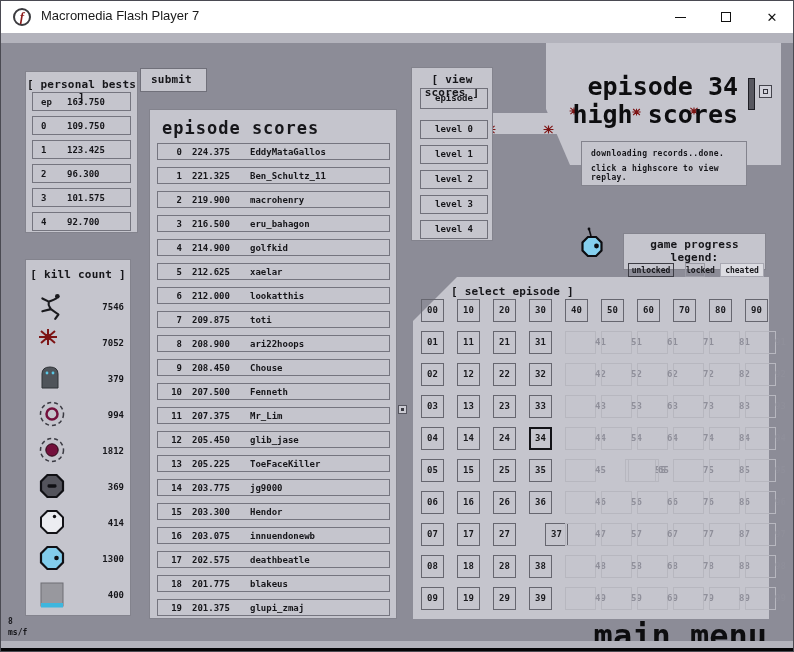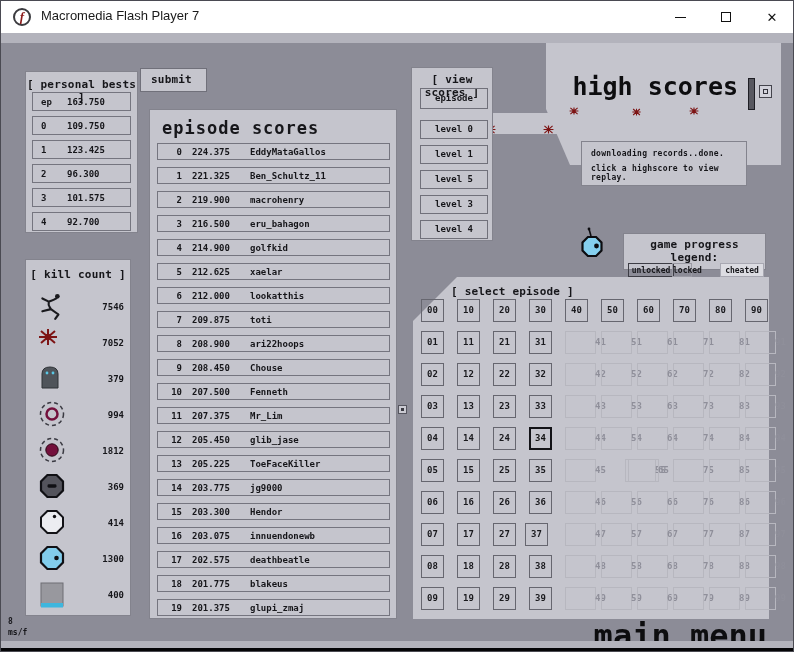--- a/index.html
+++ b/index.html
@@ -111,6 +111,7 @@
       </svg>
 
     <div class="heading">
+      <div>episode 34</div>
       <div>high scores</div>
     </div>
 

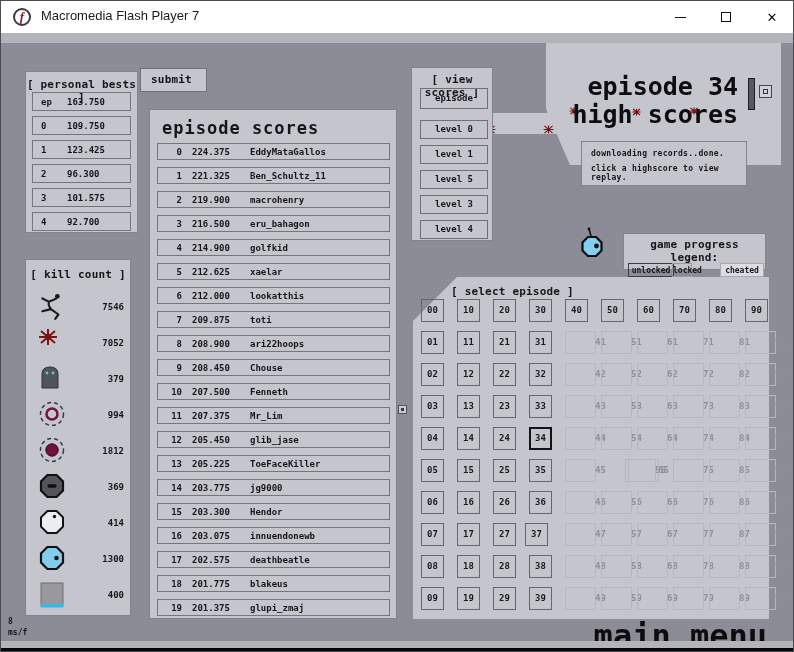--- a/index.html
+++ b/index.html
@@ -263,7 +263,7 @@
       <div class="vs-btn" style="top:20px;height:19px;line-height:18px;">episode</div>
     <div class="vs-btn" style="top: 52px;">level 0</div>
         <div class="vs-btn" style="top: 77px;">level 1</div>
-        <div class="vs-btn" style="top: 102px;">level 5</div>
+        <div class="vs-btn" style="top: 102px;">level 2</div>
         <div class="vs-btn" style="top: 127px;">level 3</div>
         <div class="vs-btn" style="top: 152px;">level 4</div>
       </div>

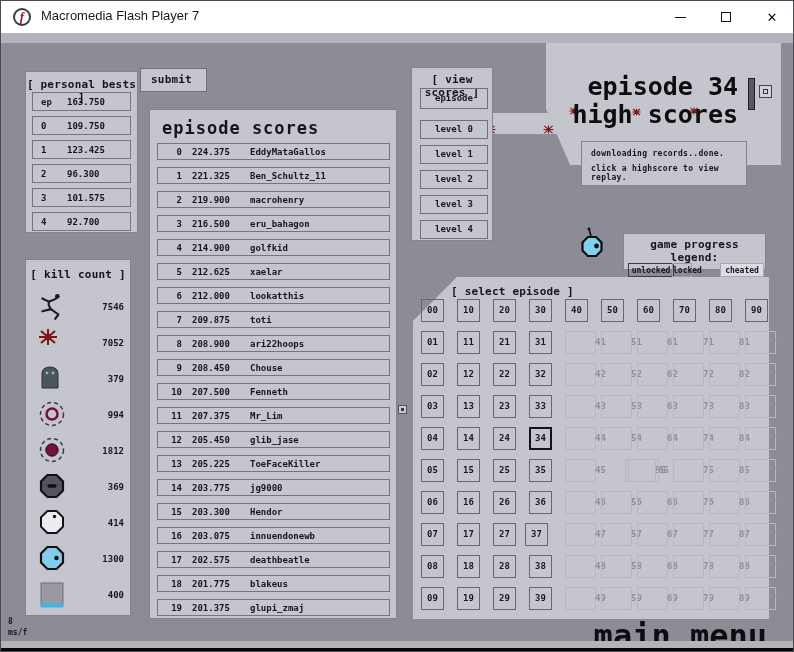--- a/index.html
+++ b/index.html
@@ -284,7 +284,7 @@
       <div class="hdr px9" style="top:4px;">game progress legend:</div>
       <div id="legend-items">
           <div class="legend-item unlocked" style="left: 4px; width: 46px;">unlocked</div>
-          <div class="legend-item locked" style="left: 48px; width: 20px;">locked</div>
+          <div class="legend-item locked" style="left: 61px; width: 20px;">locked</div>
           <div class="legend-item cheated" style="left: 96px; width: 44px;">cheated</div>
         </div>
     </div>

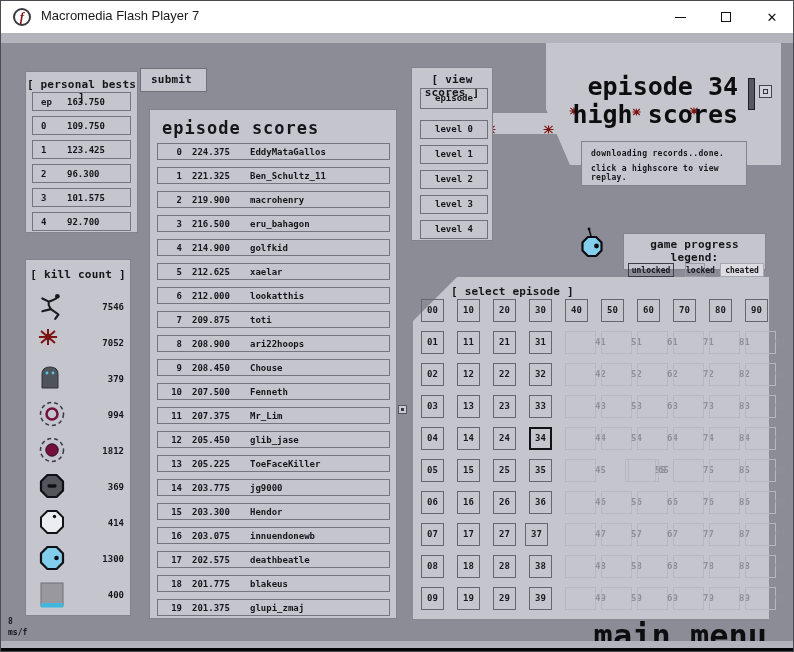--- a/index.html
+++ b/index.html
@@ -365,7 +365,7 @@
           <div class="cell unlocked" style="left: 8px; top: 246px;">07</div>
           <div class="cell unlocked" style="left: 44px; top: 246px;">17</div>
           <div class="cell unlocked" style="left: 80px; top: 246px;">27</div>
-          <div class="cell unlocked" style="left: 112px; top: 246px;">37</div>
+          <div class="cell unlocked" style="left: 132px; top: 246px;">37</div>
           <div class="cell locked" style="left: 152px; top: 246px;">47</div>
           <div class="cell locked" style="left: 188px; top: 246px;">57</div>
           <div class="cell locked" style="left: 224px; top: 246px;">67</div>

